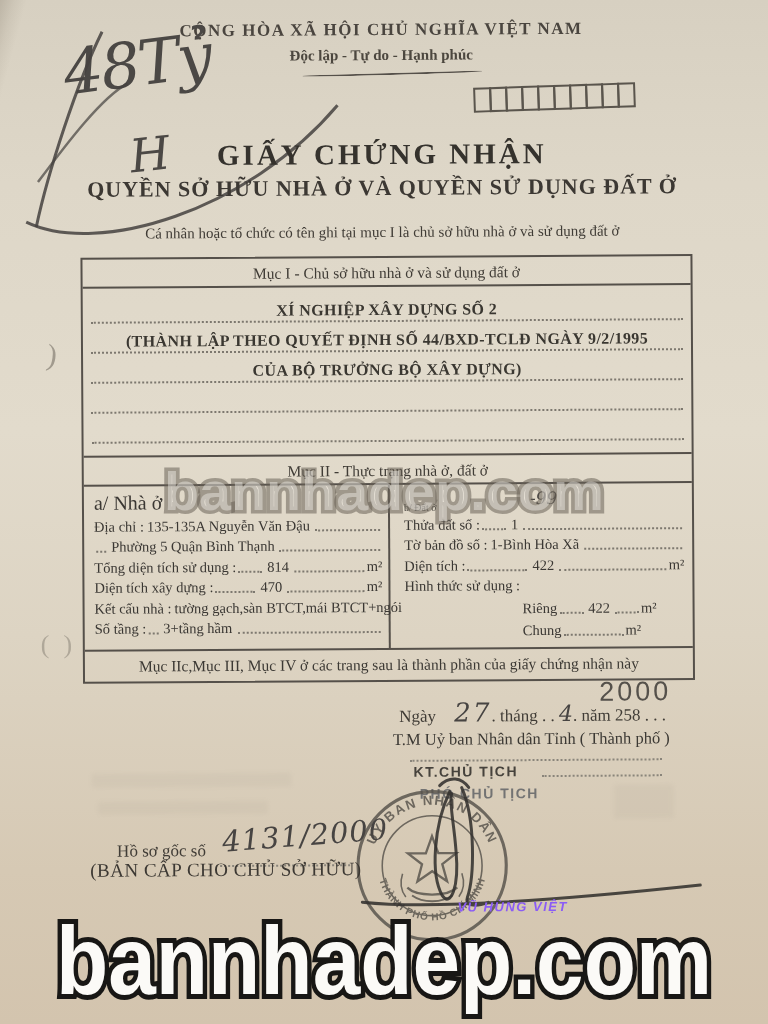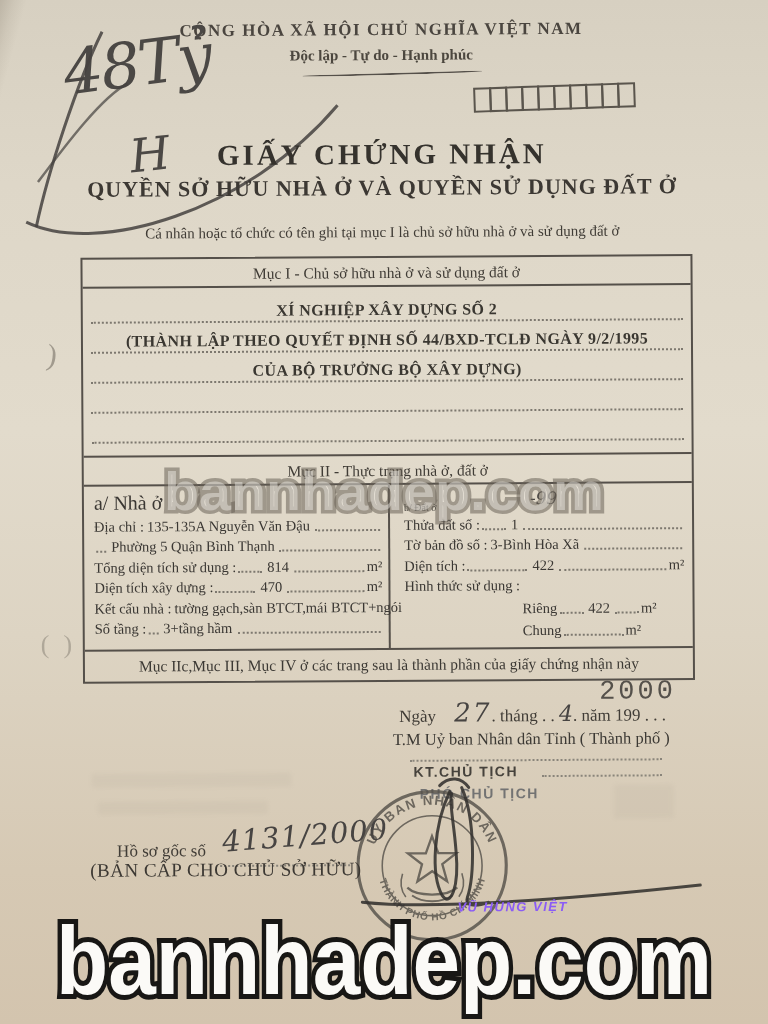--- a/index.html
+++ b/index.html
@@ -195,7 +195,7 @@
         </div>
         <div class="frow">
           <span class="lbl">Tờ bản đồ số :</span>
-          <span class="val">3-Bình Hòa Xã</span>
+          <span class="val">1-Bình Hòa Xã</span>
           <span class="dots"></span>
         </div>
         <div class="frow">

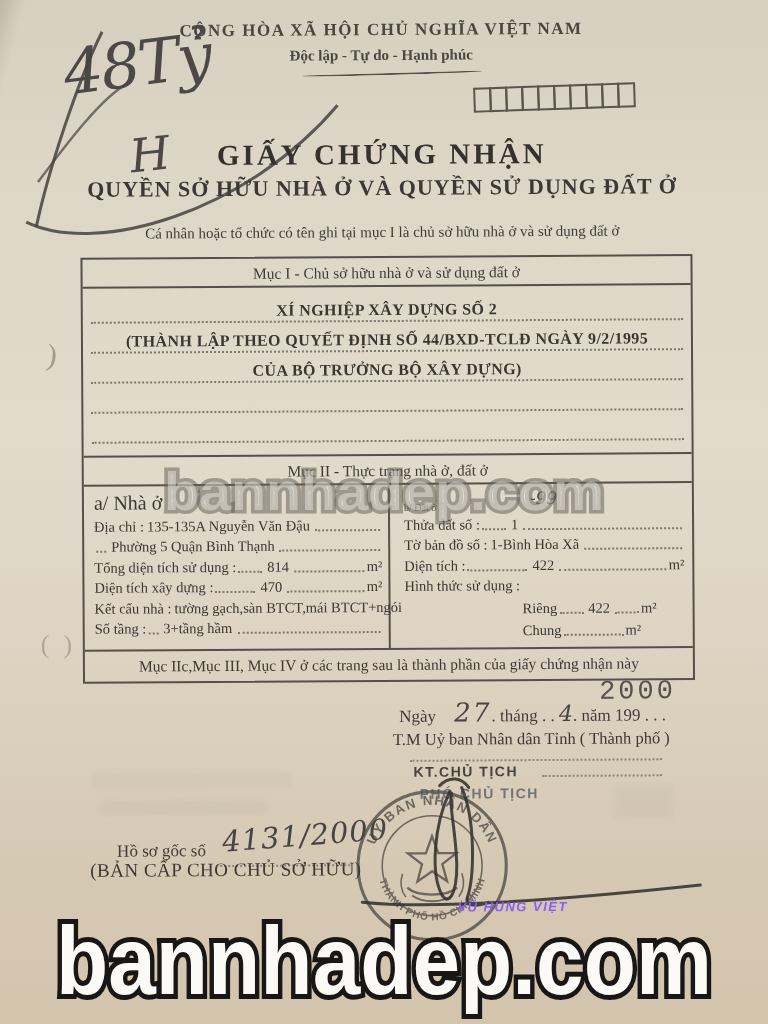--- a/index.html
+++ b/index.html
@@ -64,7 +64,7 @@
   .date-line { left:398px; top:698px; font-size:17px; color:#403c36; white-space:nowrap; }
   .hw-day { font-size:26px; letter-spacing:2px;margin-left:14px; }
   .hw-month { font-size:22px; }
-  .hw-2000 { left:598px; top:678px; font-family:Liberation Mono, monospace; font-style:normal;
+  .hw-2000 { left:598px; top:678px; font-family:Liberation Sans, sans-serif; font-style:normal;
              font-size:27px; letter-spacing:3px; color:#55514b; }
   .authority { left:380px; top:730px; width:300px; text-align:center; font-size:16.5px; color:#3c3934; }
   .dotted-thin { border-bottom:2px dotted #8a857b; height:2px; }

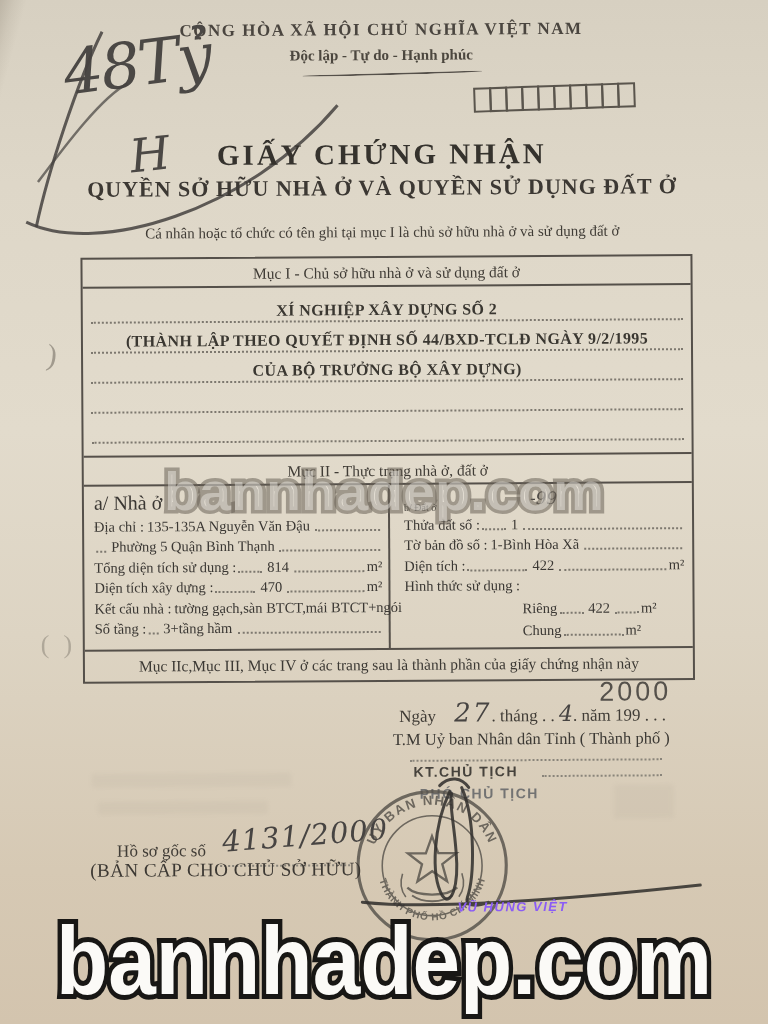--- a/index.html
+++ b/index.html
@@ -230,7 +230,7 @@
   <div class="abs date-line">
     <span>Ngày</span>
     <span class="hw hw-day">27</span><span>. tháng . .</span>
-    <span class="hw hw-month">4</span><span>. năm 199 . . .</span>
+    <span class="hw hw-month">4</span><span>. năm 258 . . .</span>
   </div>
   <div class="abs authority">T.M Uỷ ban Nhân dân Tỉnh ( Thành phố )</div>
 

